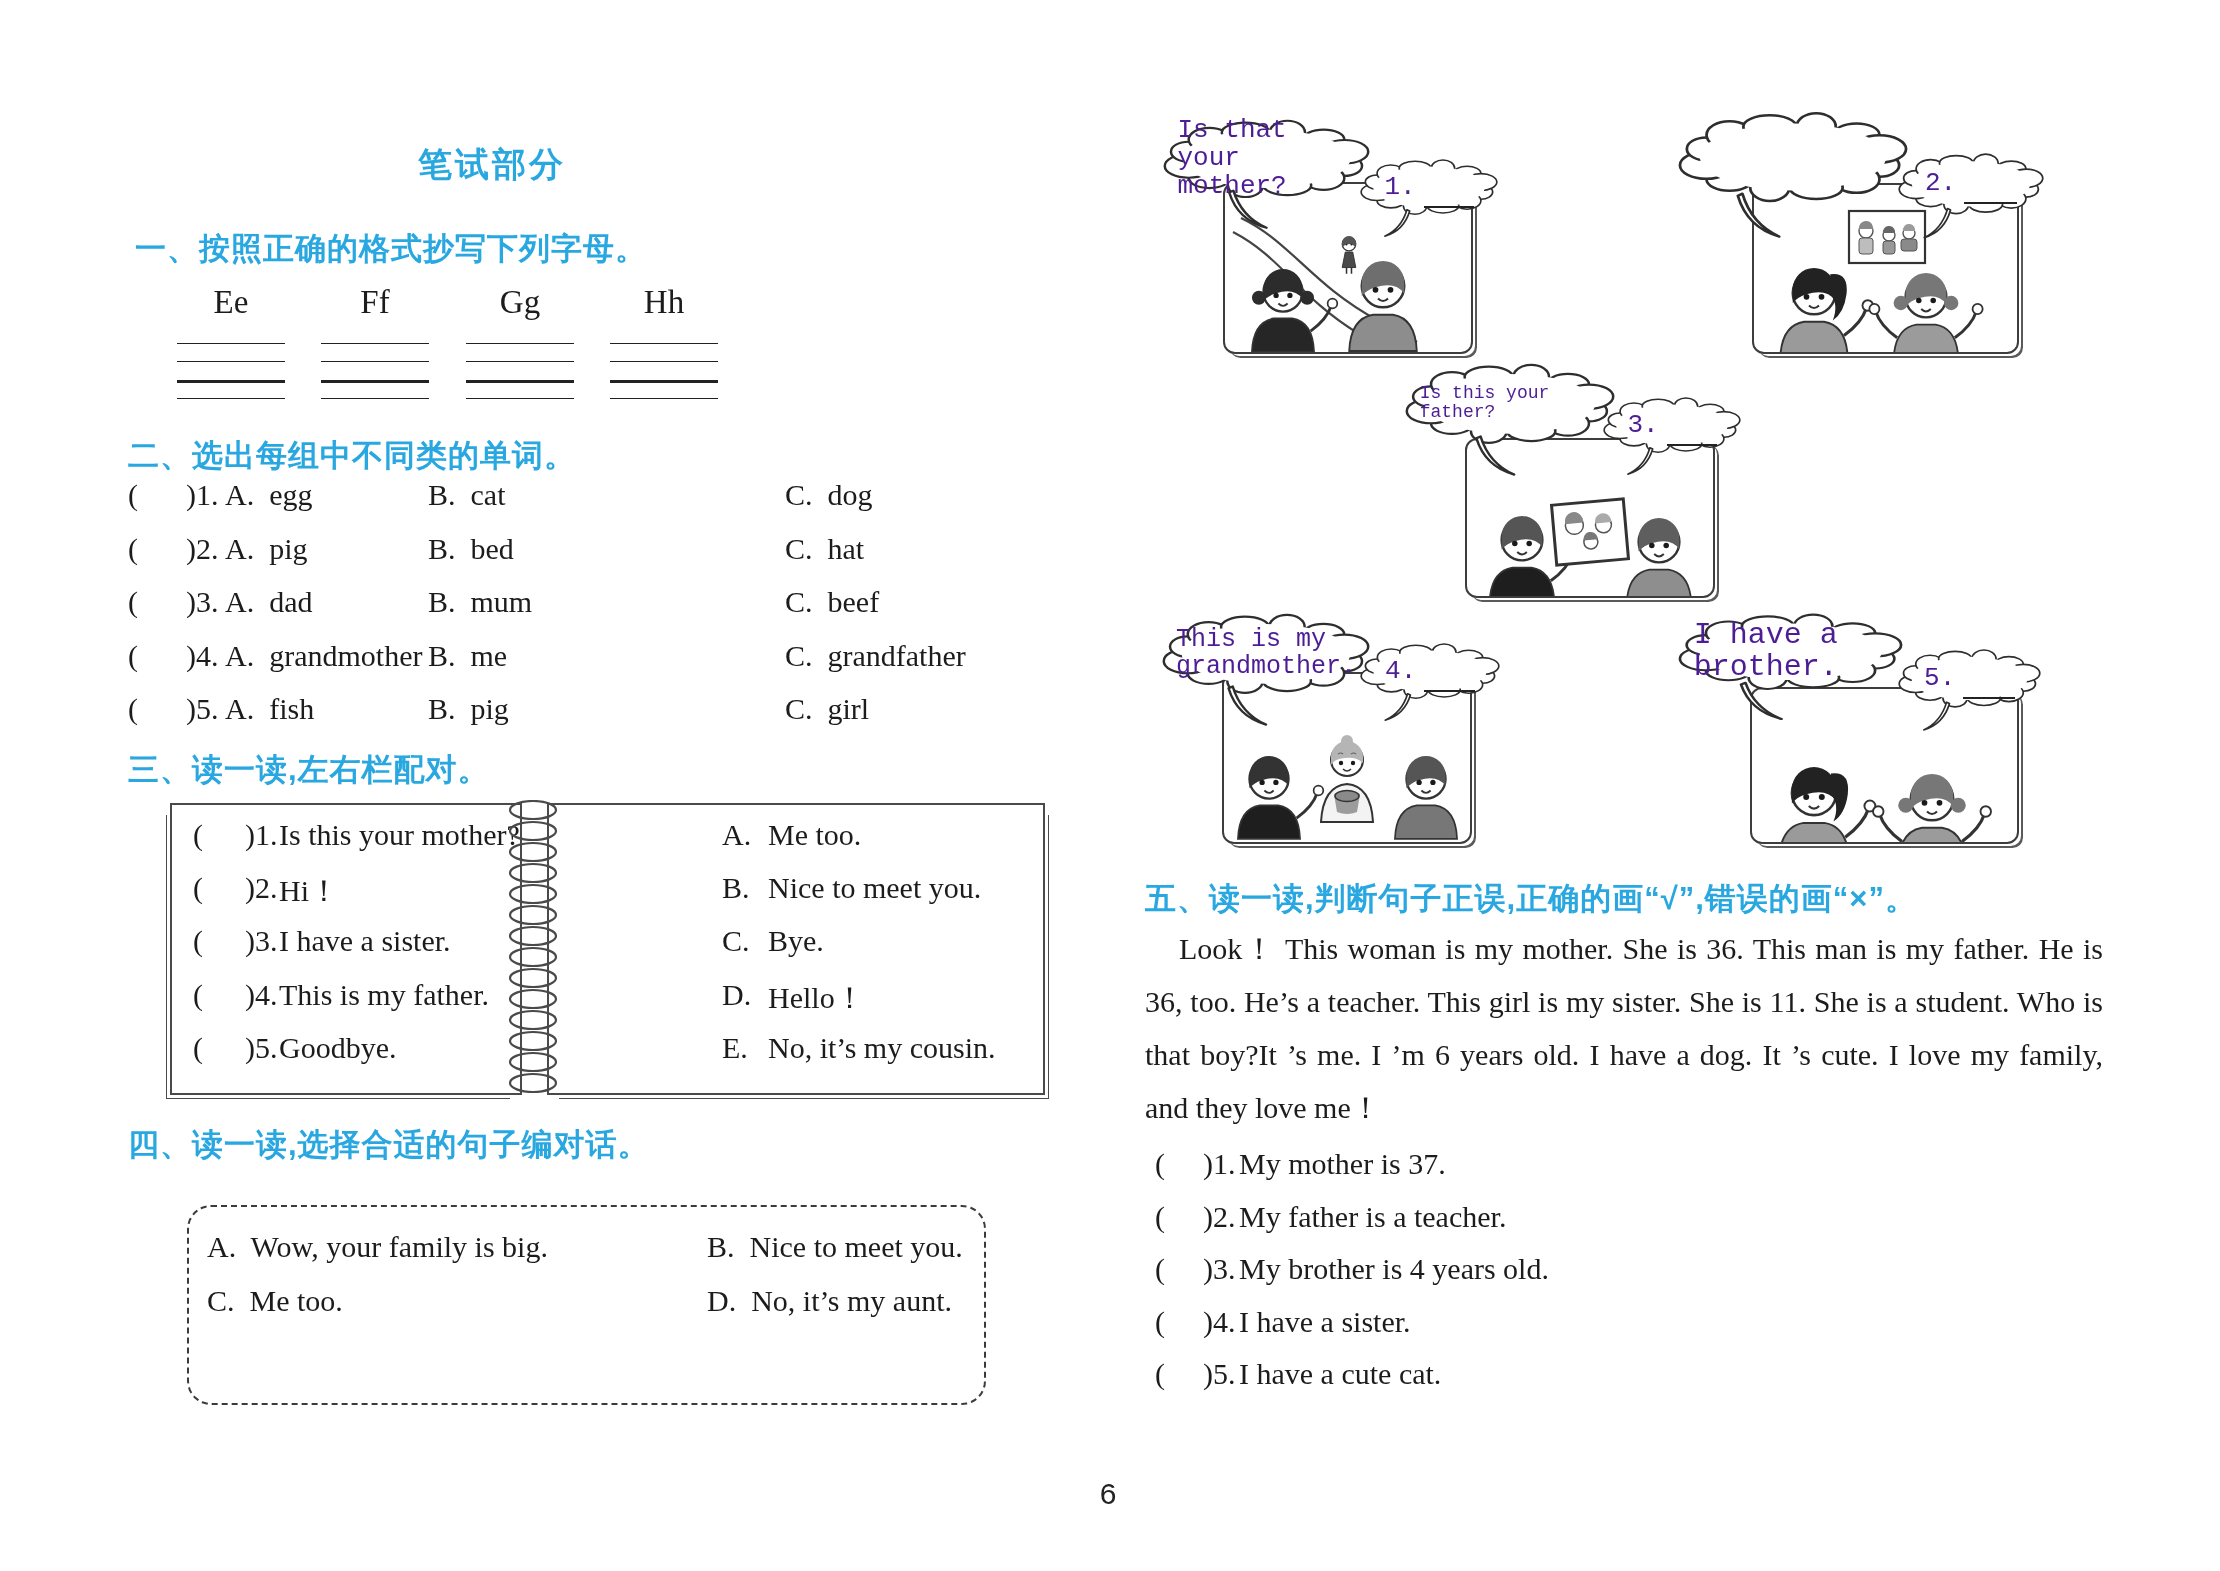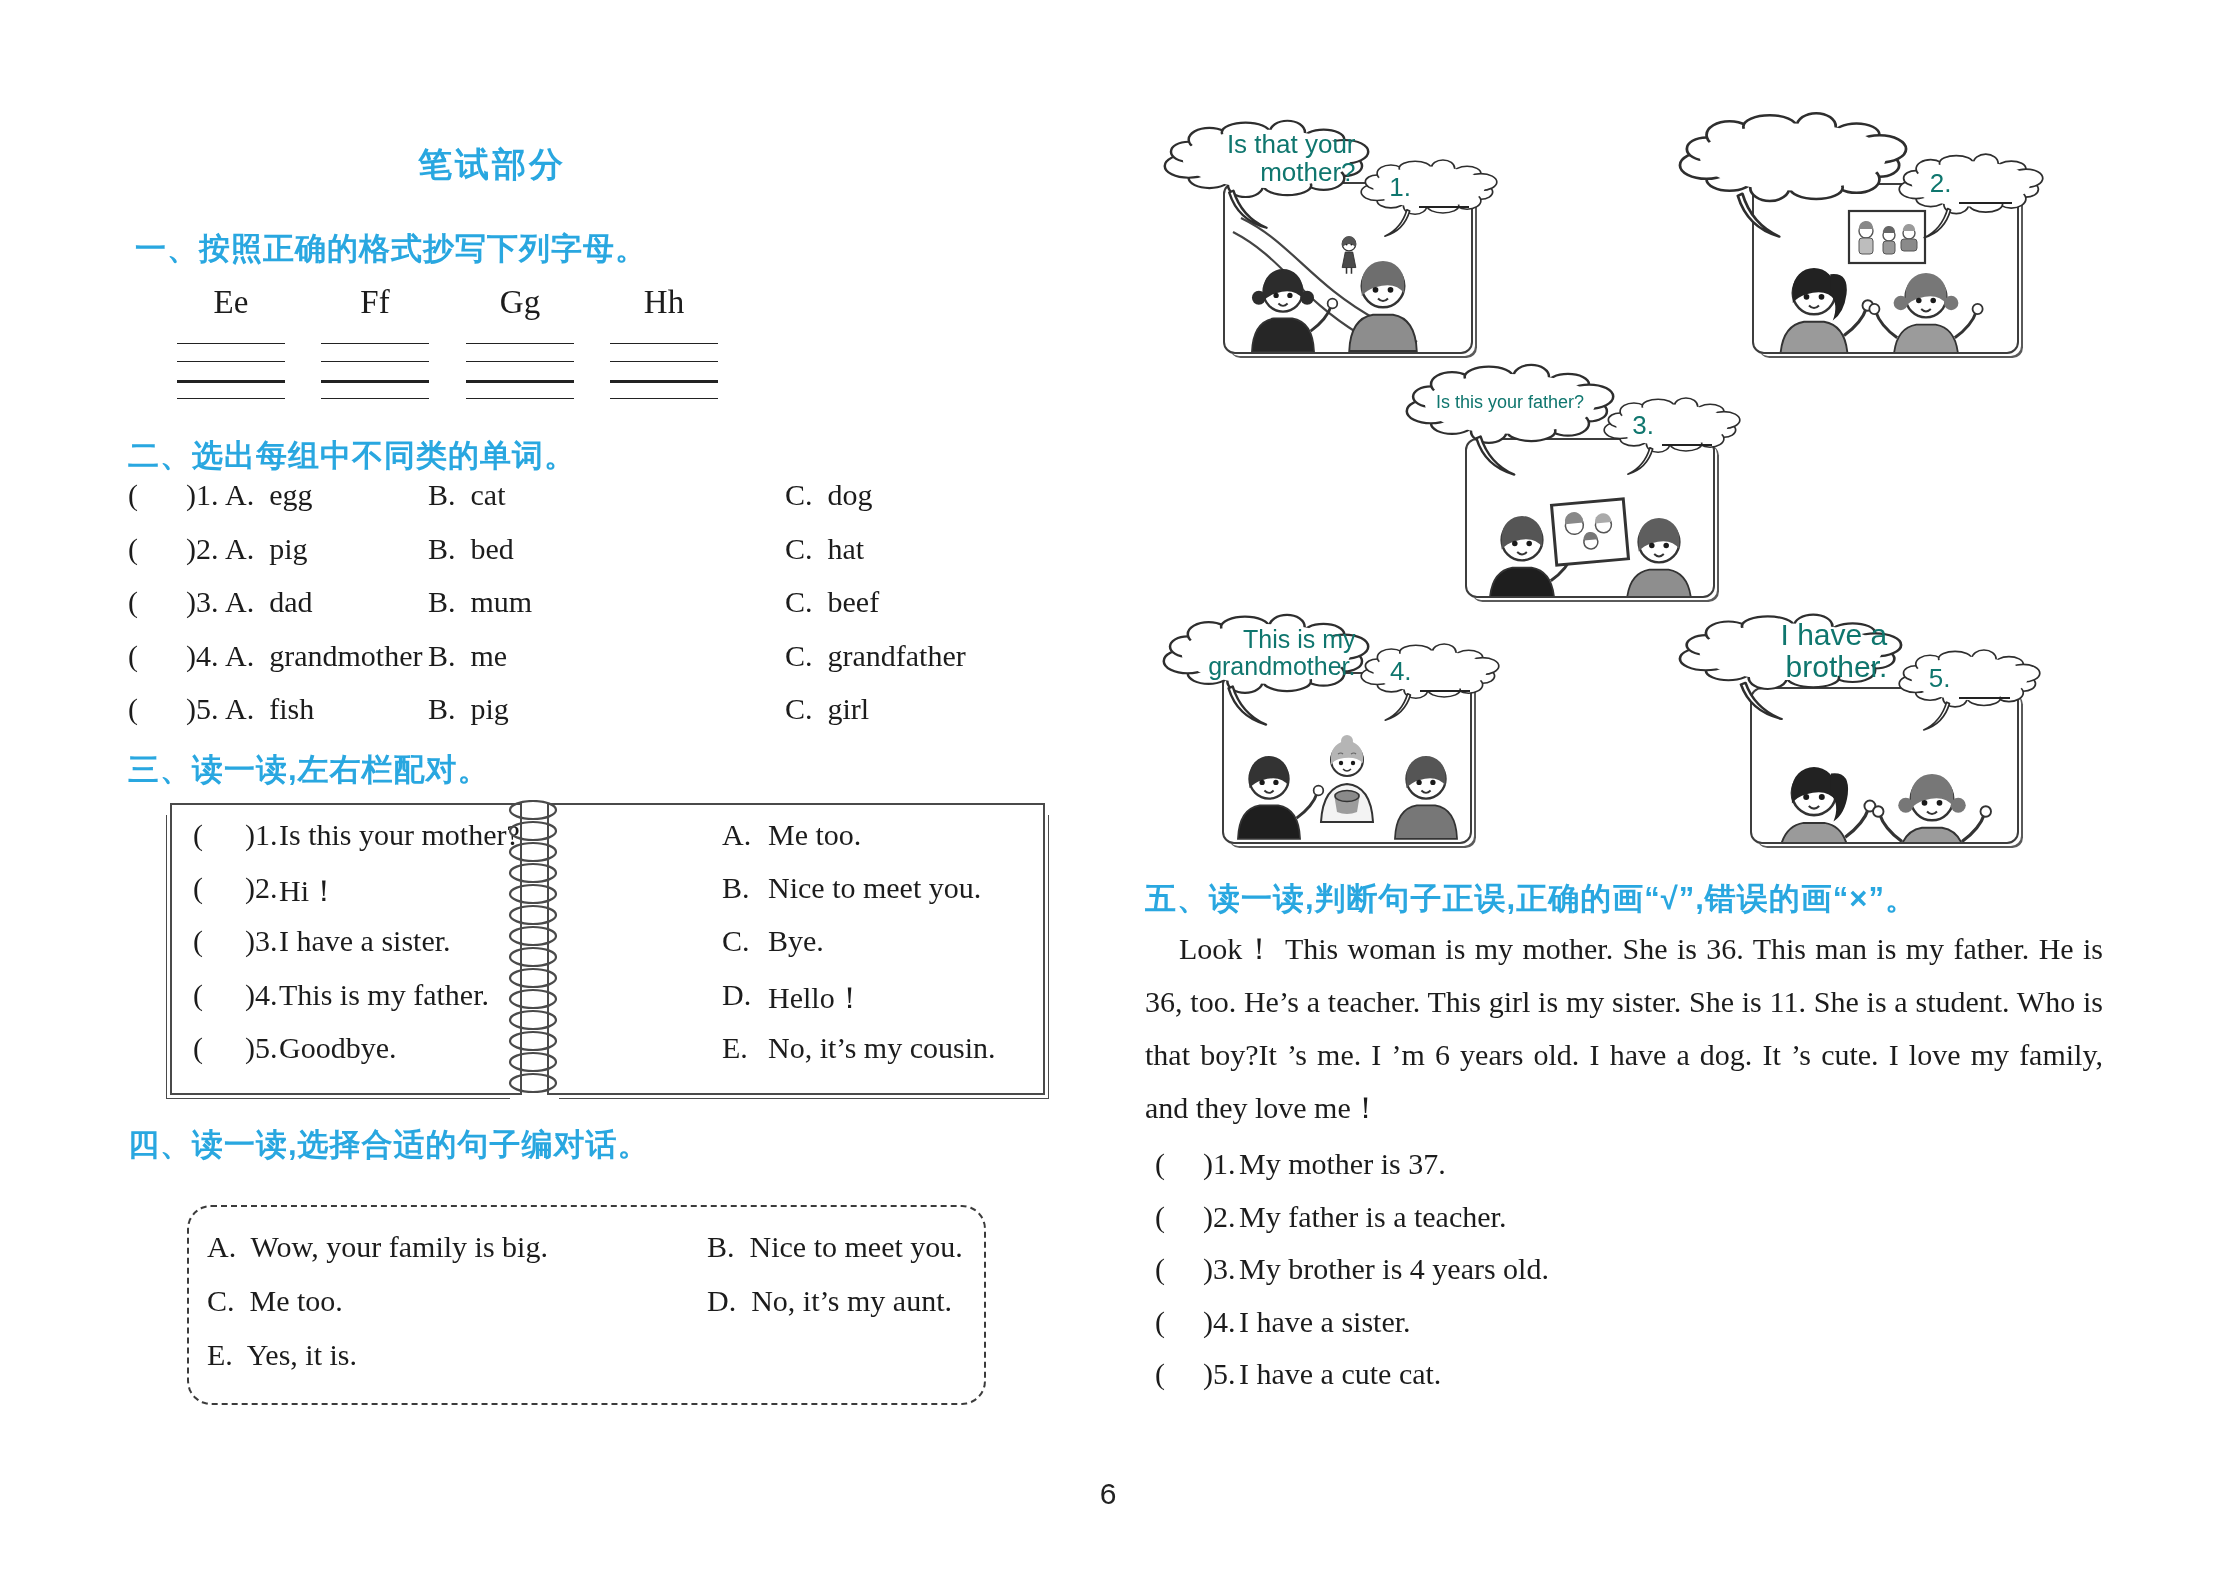--- a/index.html
+++ b/index.html
@@ -47,8 +47,8 @@
   .cloud-cover { fill:#ffffff; }
   .cloud-tail { fill:#ffffff; stroke:#2e2e2e; stroke-width:2.4; stroke-linejoin:round; }
   .bubble-text { position:absolute; left:7%; right:7%; top:2%; height:64%;
-                 display:flex; align-items:center; justify-content:center; text-align:right;
-                 font-family:Liberation Sans, sans-serif; color:#0f766e; line-height:1.08; }
+                 display:flex; align-items:center; justify-content:center; text-align:left;
+                 font-family:Liberation Mono, monospace; color:#4c1d95; line-height:1.08; }
   .blank { display:inline-block; width:42%; height:1em; border-bottom:2.4px solid #222;
            margin-left:8px; transform:translateY(7px); }
 

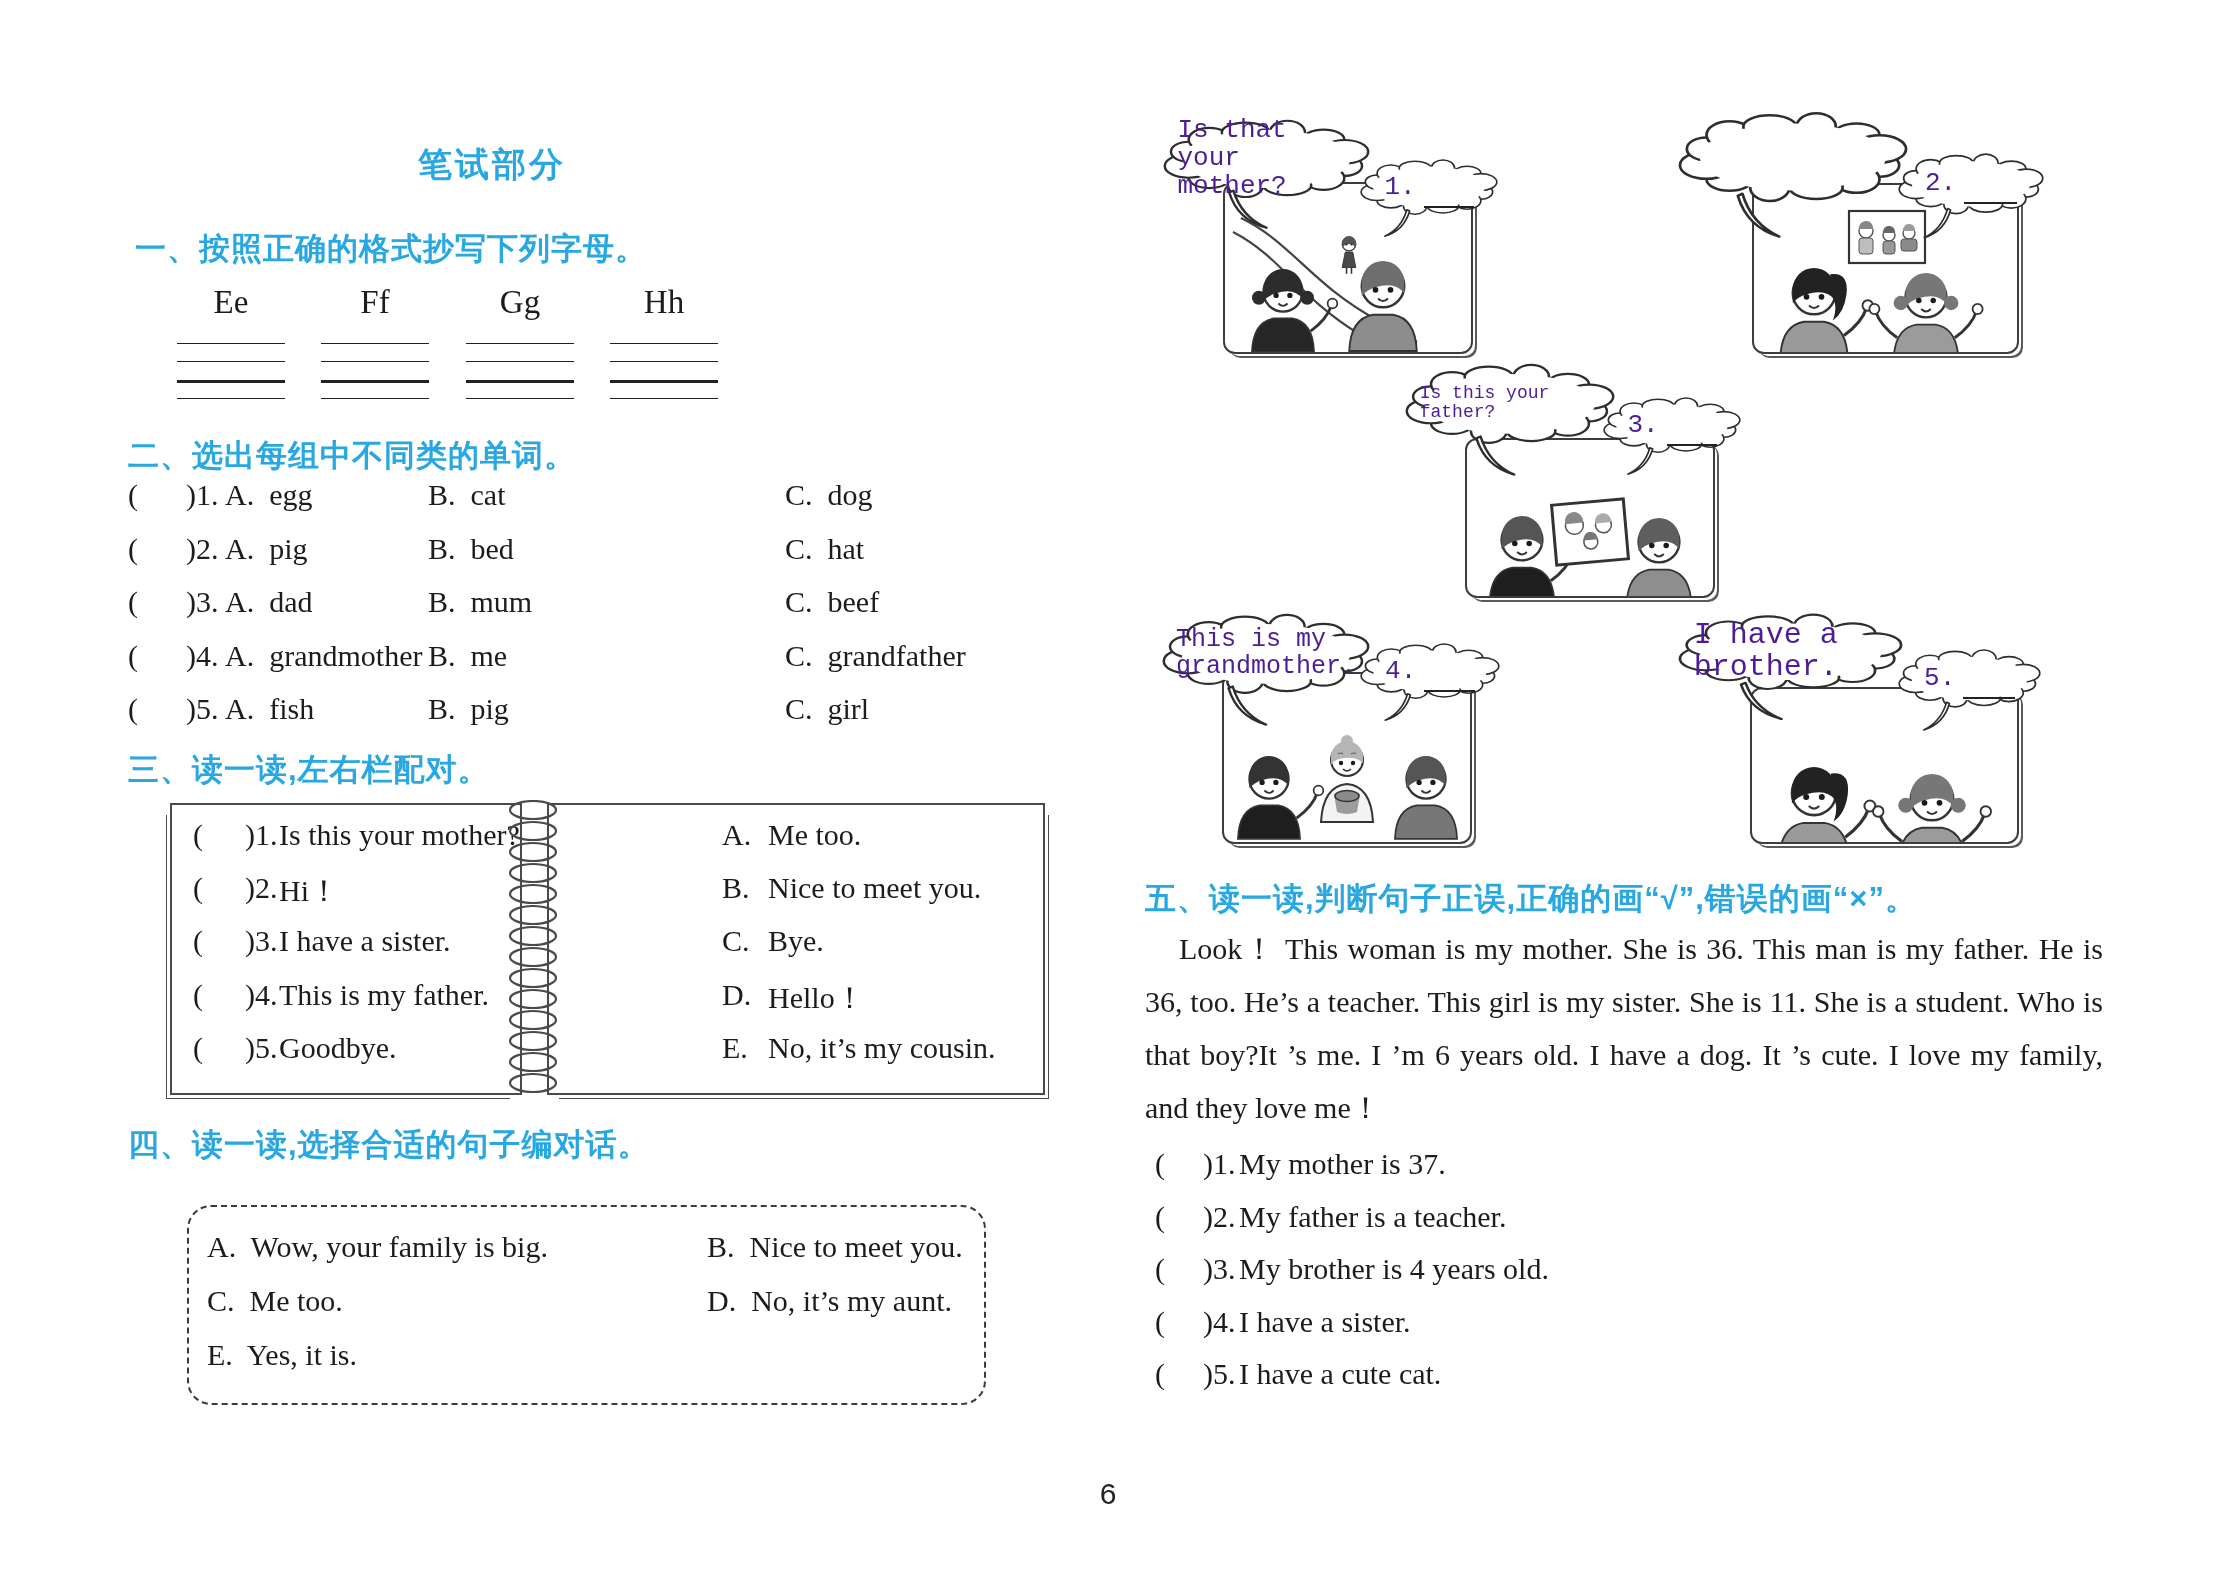--- a/index.html
+++ b/index.html
@@ -210,9 +210,6 @@
     <span class="serif" style="left:0">C.  Me too.</span>
     <span class="serif" style="left:500px">D.  No, it’s my aunt.</span>
   </div>
-  <div class="row" style="left:207px;top:1338px;width:760px">
-    <span class="serif" style="left:0">E.  Yes, it is.</span>
-  </div>
 
   <div class="panel" style="left:1223px;top:182px;width:246px;height:168px">
     <svg viewBox="0 0 246 168">

